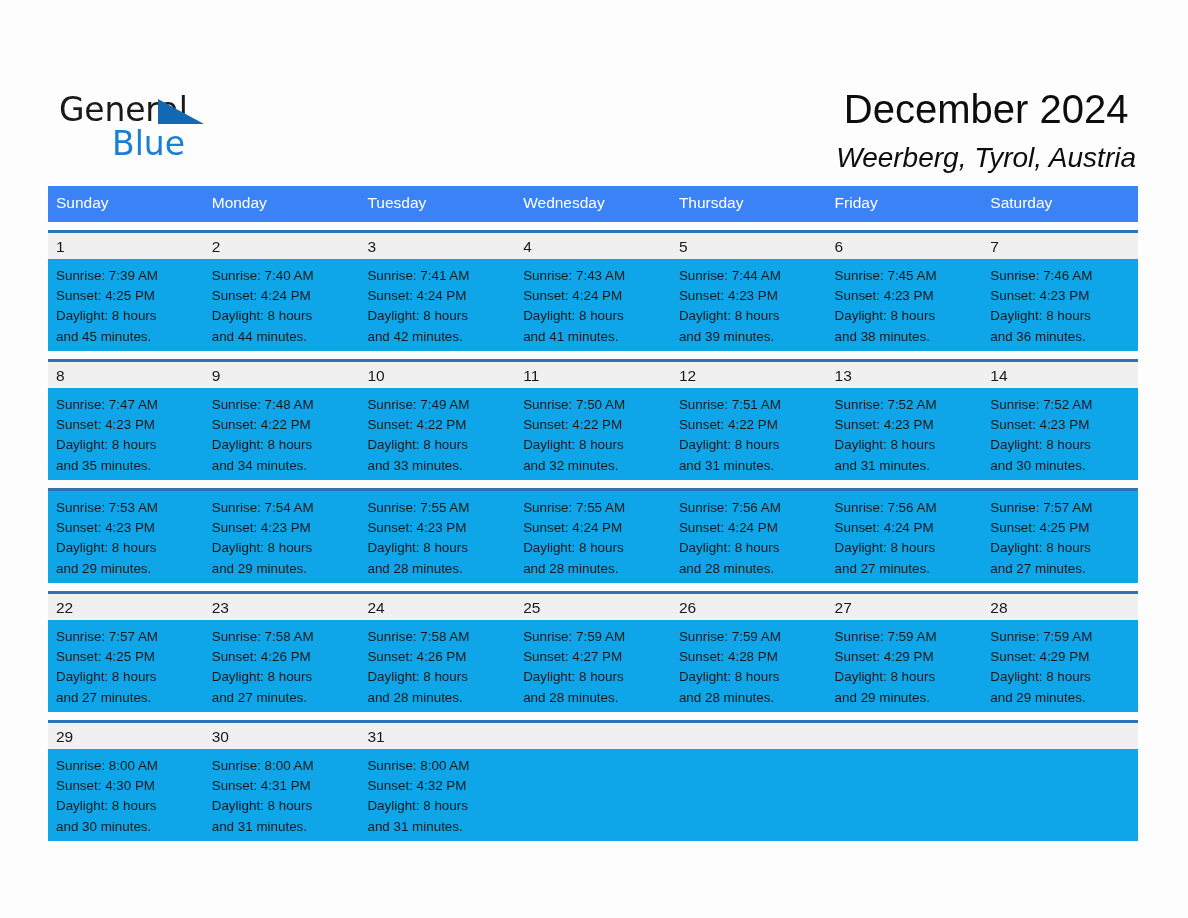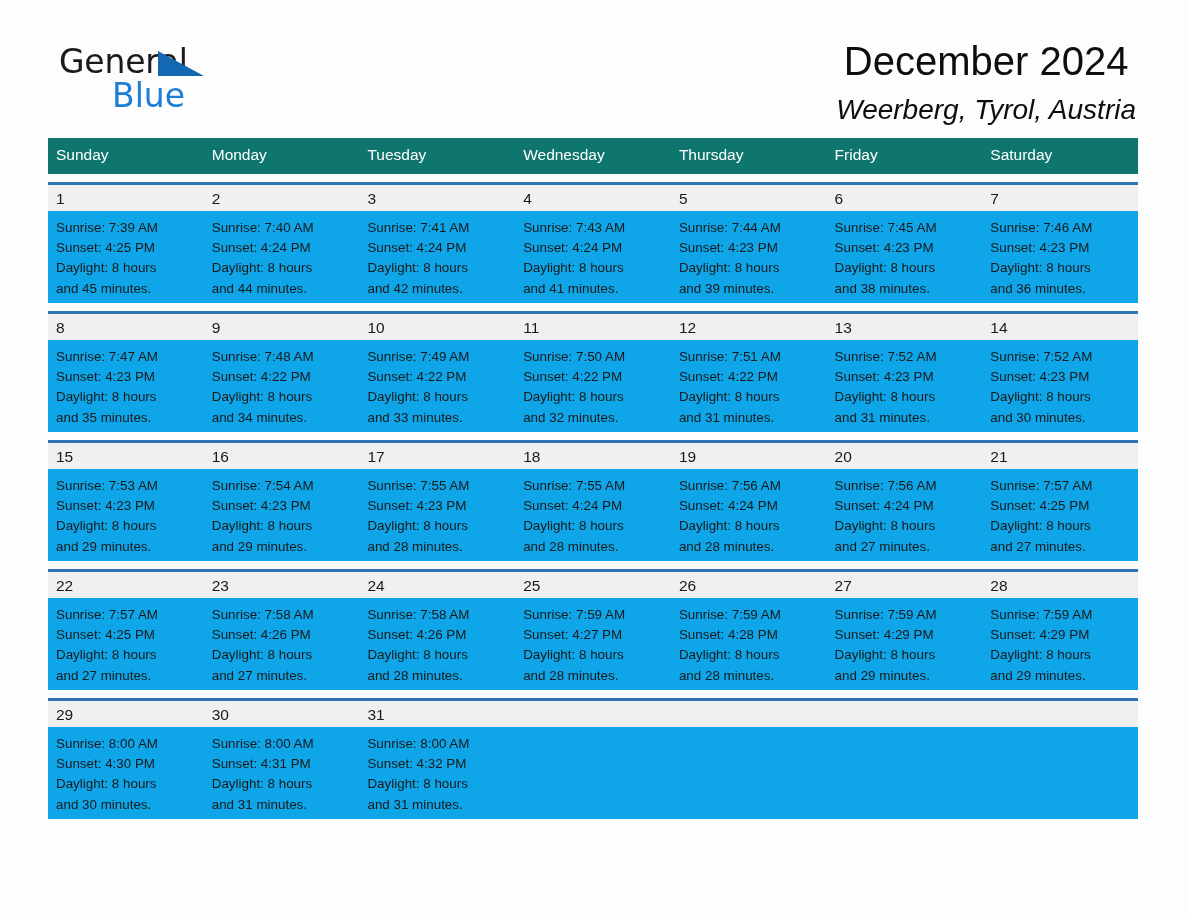--- a/index.html
+++ b/index.html
@@ -26,6 +26,7 @@
   .header {
     position: relative;
     height: 110px;
+    margin-top: 48px;
   }
   .brand {
     position: absolute;

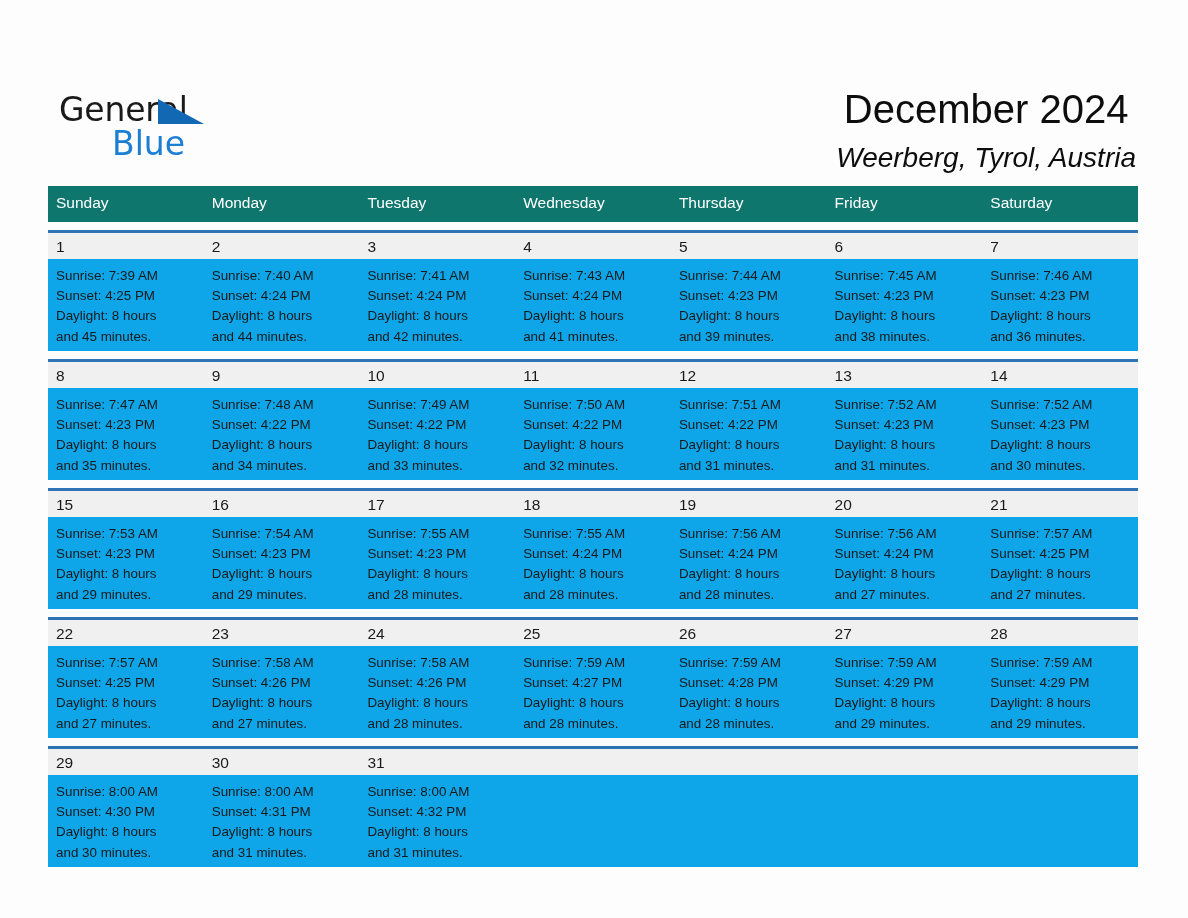--- a/index.html
+++ b/index.html
@@ -99,7 +99,7 @@
   }
   .weekday-row {
     display: flex;
-    background: #0f766e;
+    background: #3b82f6;
   }
   .weekday-cell {
     flex: 1 1 0;

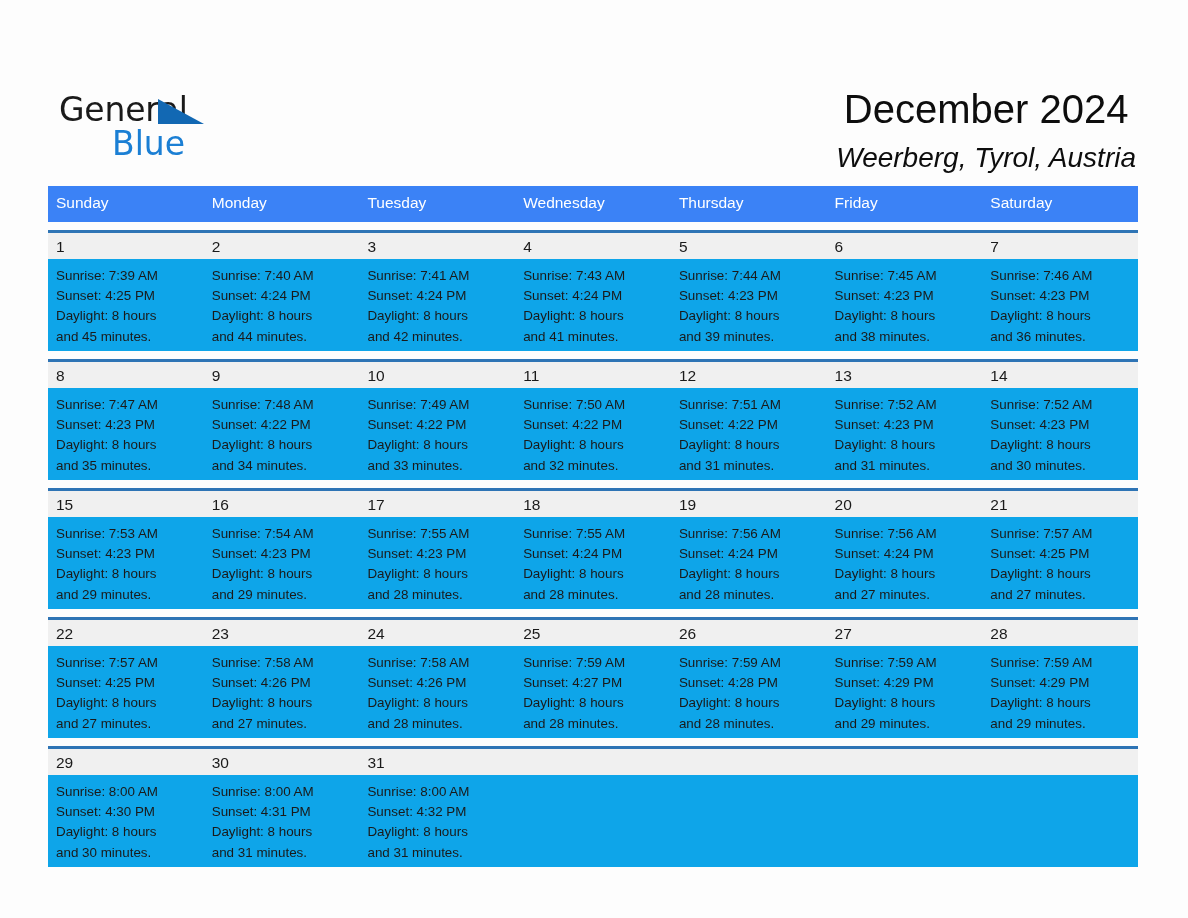--- a/index.html
+++ b/index.html
@@ -299,15 +299,6 @@
     </div>
 
     <div class="week">
-      <div class="daynum-row">
-        <div class="daynum-cell">15</div>
-        <div class="daynum-cell">16</div>
-        <div class="daynum-cell">17</div>
-        <div class="daynum-cell">18</div>
-        <div class="daynum-cell">19</div>
-        <div class="daynum-cell">20</div>
-        <div class="daynum-cell">21</div>
-      </div>
       <div class="info-row">
         <div class="info-cell">
           <div>Sunrise: 7:53 AM</div>

